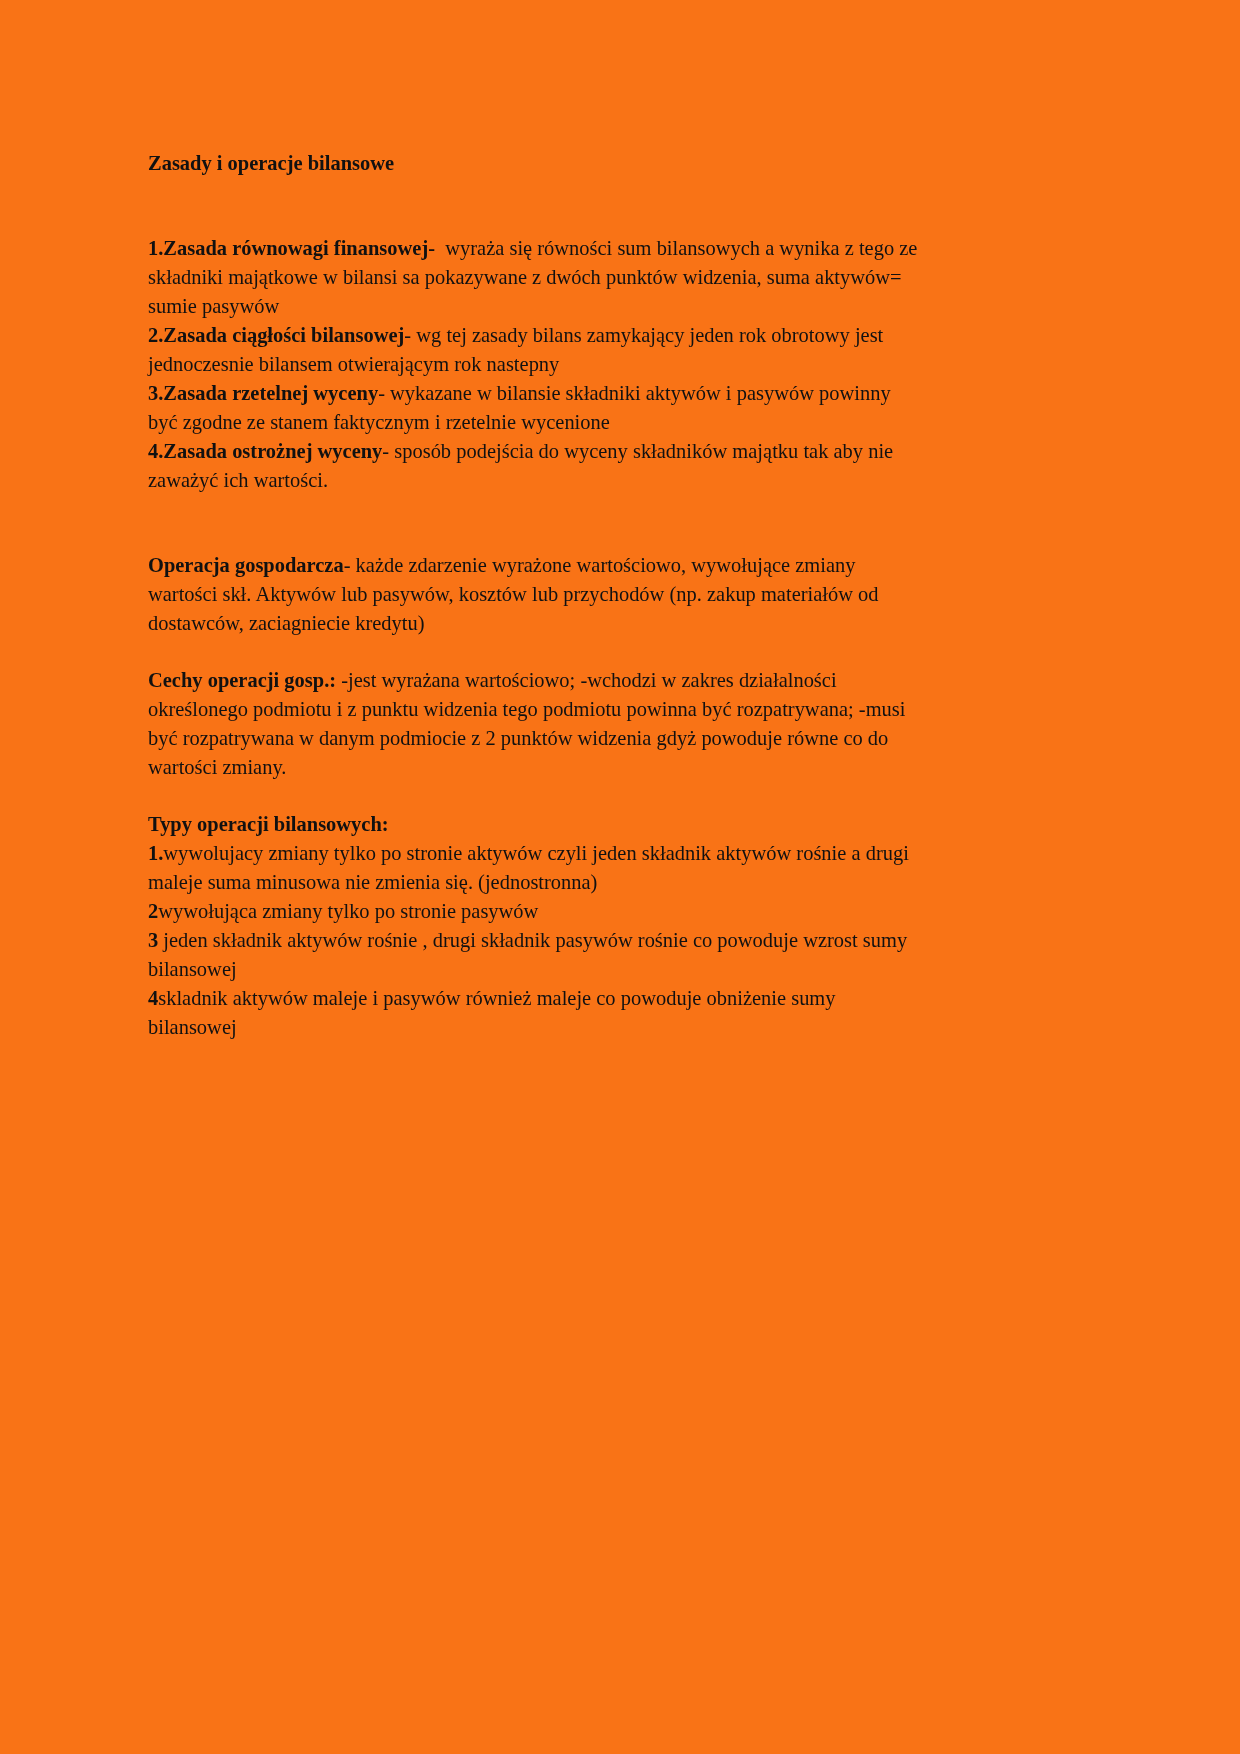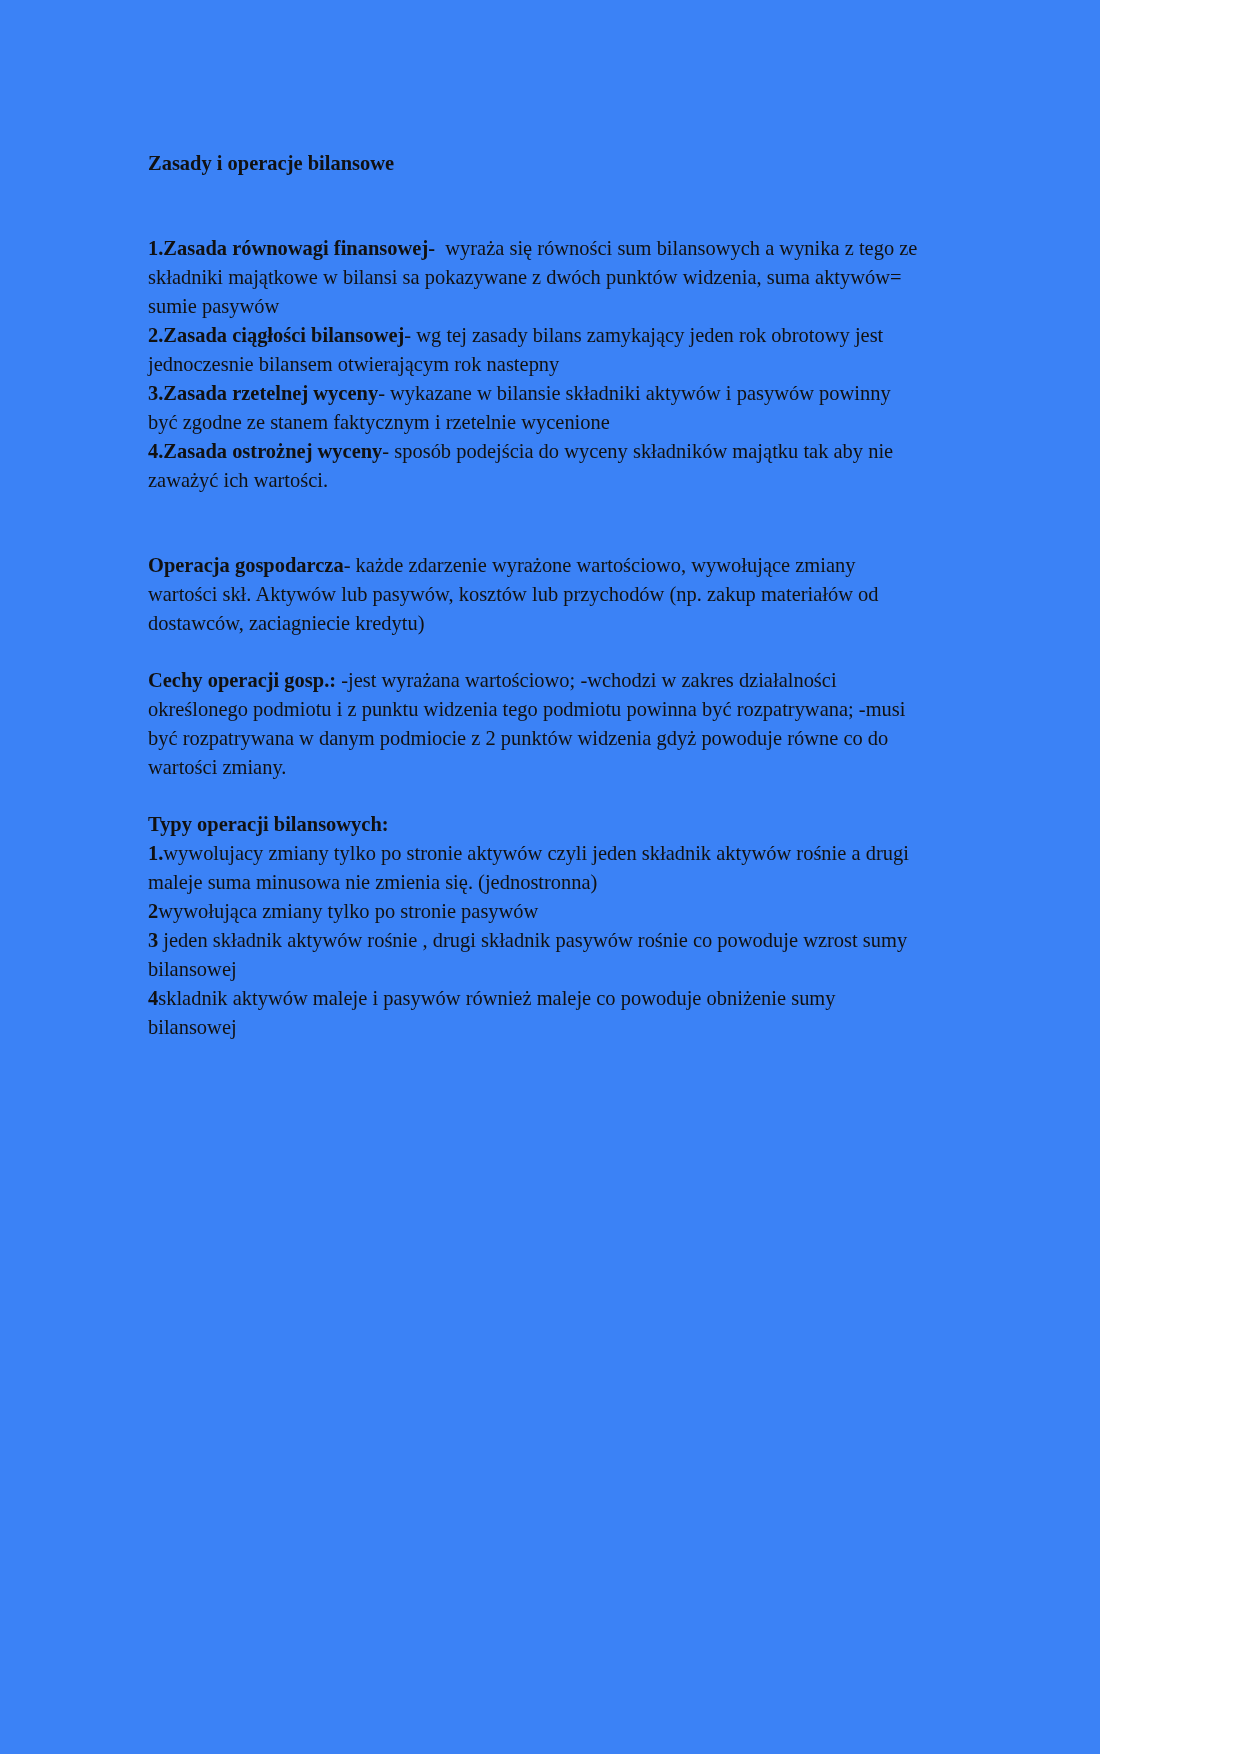--- a/index.html
+++ b/index.html
@@ -4,7 +4,7 @@
 <style>
   html, body { margin: 0; padding: 0; background: #ffffff; }
   body { width: 1240px; height: 1754px; position: relative; overflow: hidden; }
-  .page { position: absolute; left: 0; top: 0; width: 1100px; height: 1754px; background: #3b82f6; }
+  .page { position: absolute; left: 0; top: 0; width: 1240px; height: 1754px; background: #f97316; }
   .line {
     position: absolute;
     left: 148px;

